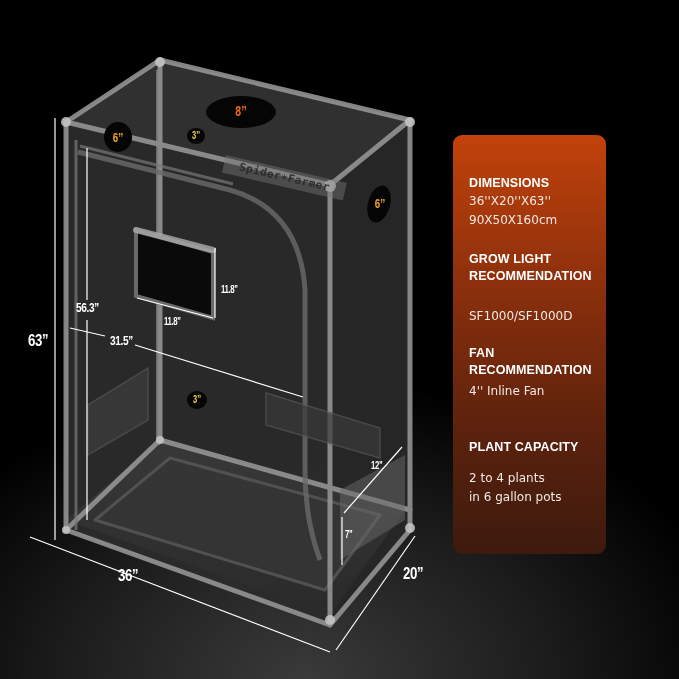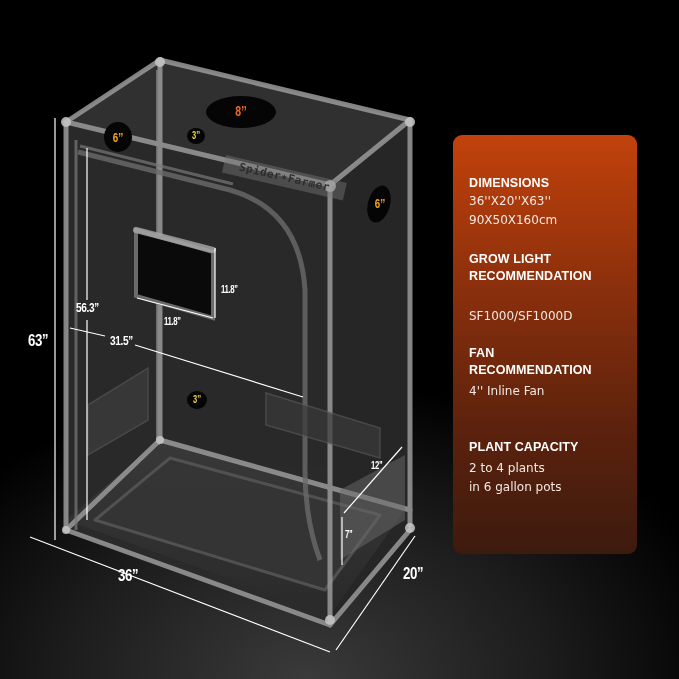--- a/index.html
+++ b/index.html
@@ -28,7 +28,7 @@
     letter-spacing: 0.5px;
   }
   .panel {
-    position: absolute; left: 453px; top: 135px; width: 184px; height: 419px;
+    position: absolute; left: 453px; top: 135px; width: 153px; height: 419px;
     border-radius: 9px;
     background: linear-gradient(180deg, #c2420b 0%, #8d300c 35%, #5c220d 70%, #3d1a0e 100%);
     box-sizing: border-box; padding: 40px 0 0 16px; color: #fff;

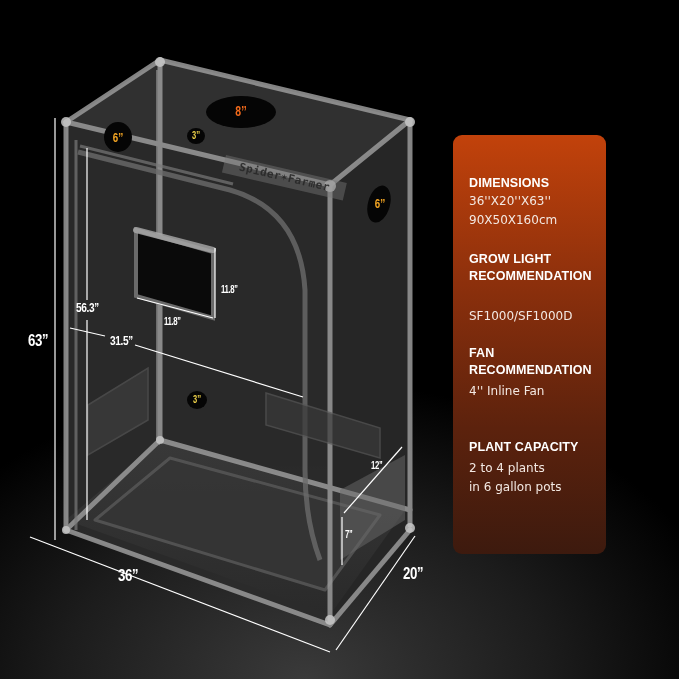--- a/index.html
+++ b/index.html
@@ -164,7 +164,7 @@
     </div>
     <div class="sec" style="top:304px;">
       <div class="heading">PLANT CAPACITY</div>
-      <div class="value" style="margin-top:3px;">2 to 4 plants</div>
+      <div class="value" style="margin-top:13px;">2 to 4 plants</div>
       <div class="value">in 6 gallon pots</div>
     </div>
   </div>

